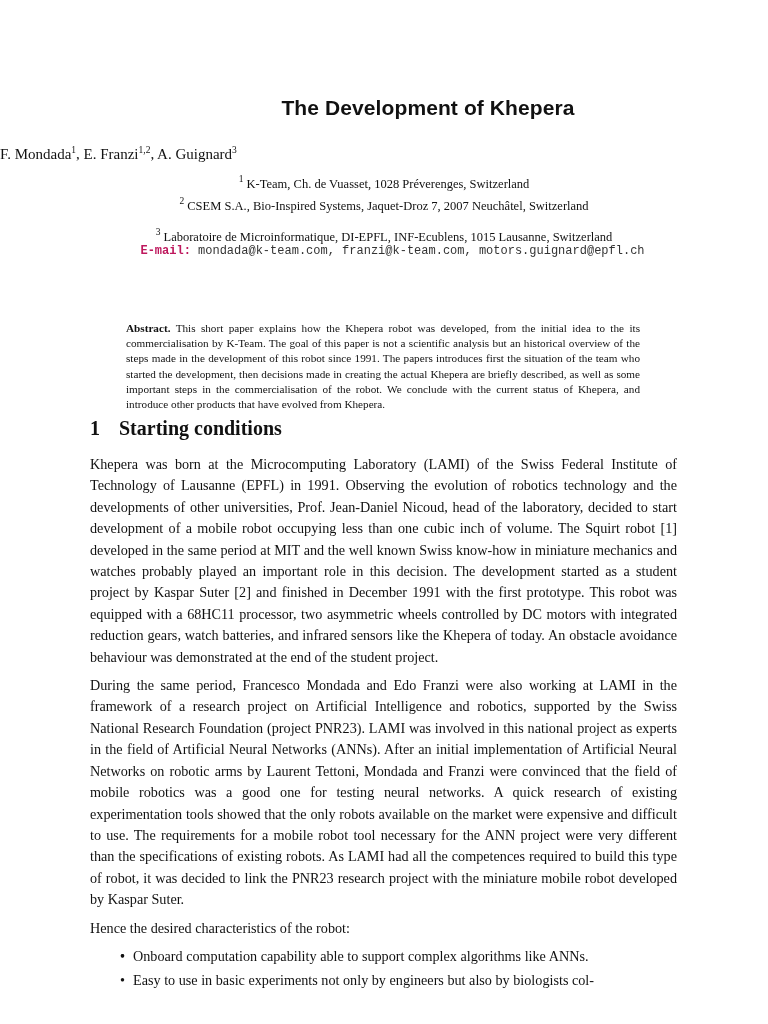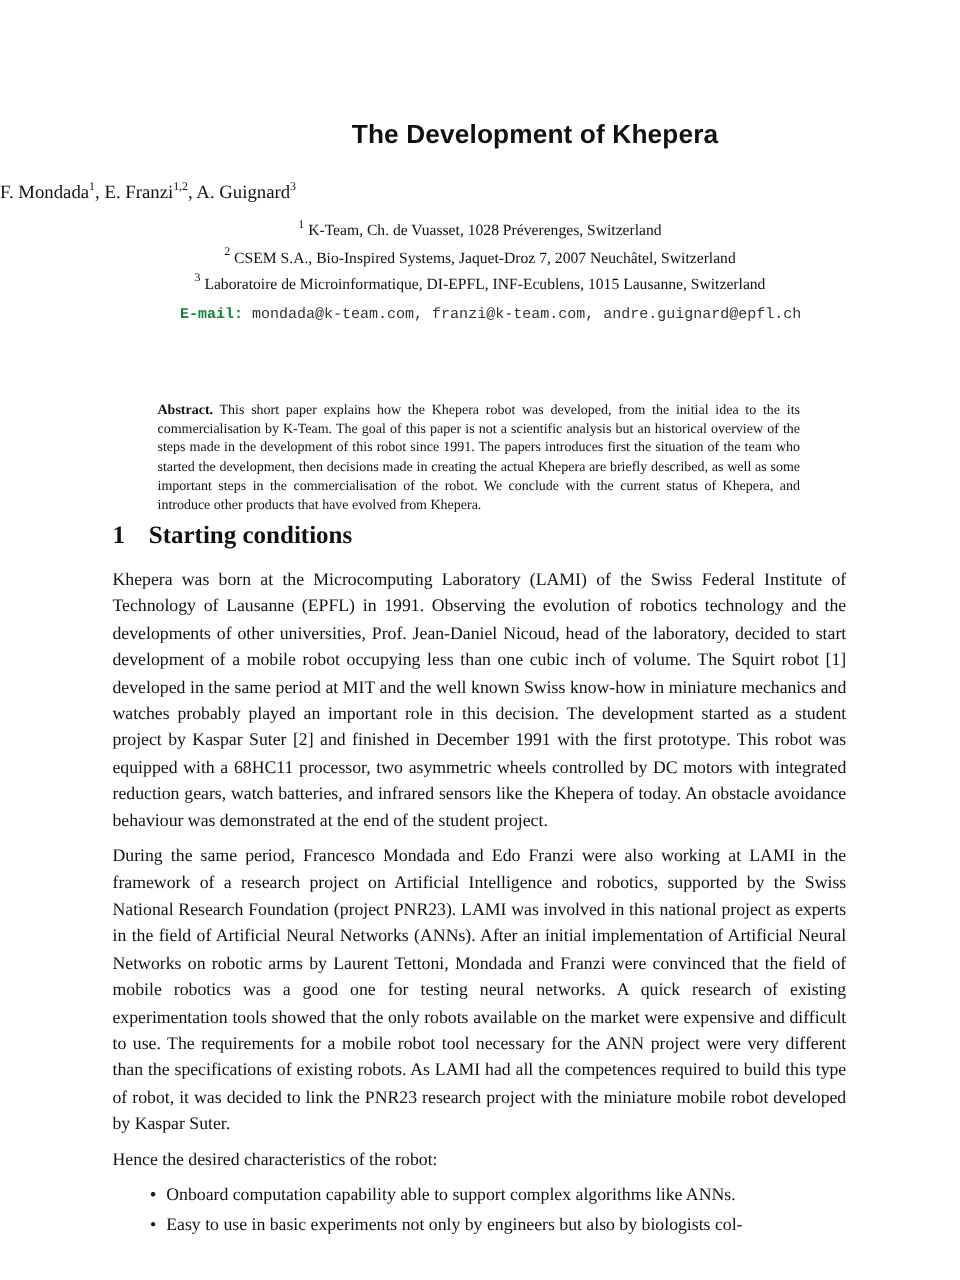--- a/index.html
+++ b/index.html
@@ -63,7 +63,7 @@
   <div class="affil" style="top:199px;">
     <sup>2</sup> <span>CSEM S.A., Bio-Inspired Systems, Jaquet-Droz 7, 2007 Neuchâtel, Switzerland</span>
   </div>
-  <div class="affil" style="top:220px;">
+  <div class="affil" style="top:230px;">
     <sup>3</sup> <span>Laboratoire de Microinformatique, DI-EPFL, INF-Ecublens, 1015 Lausanne, Switzerland</span>
   </div>
 

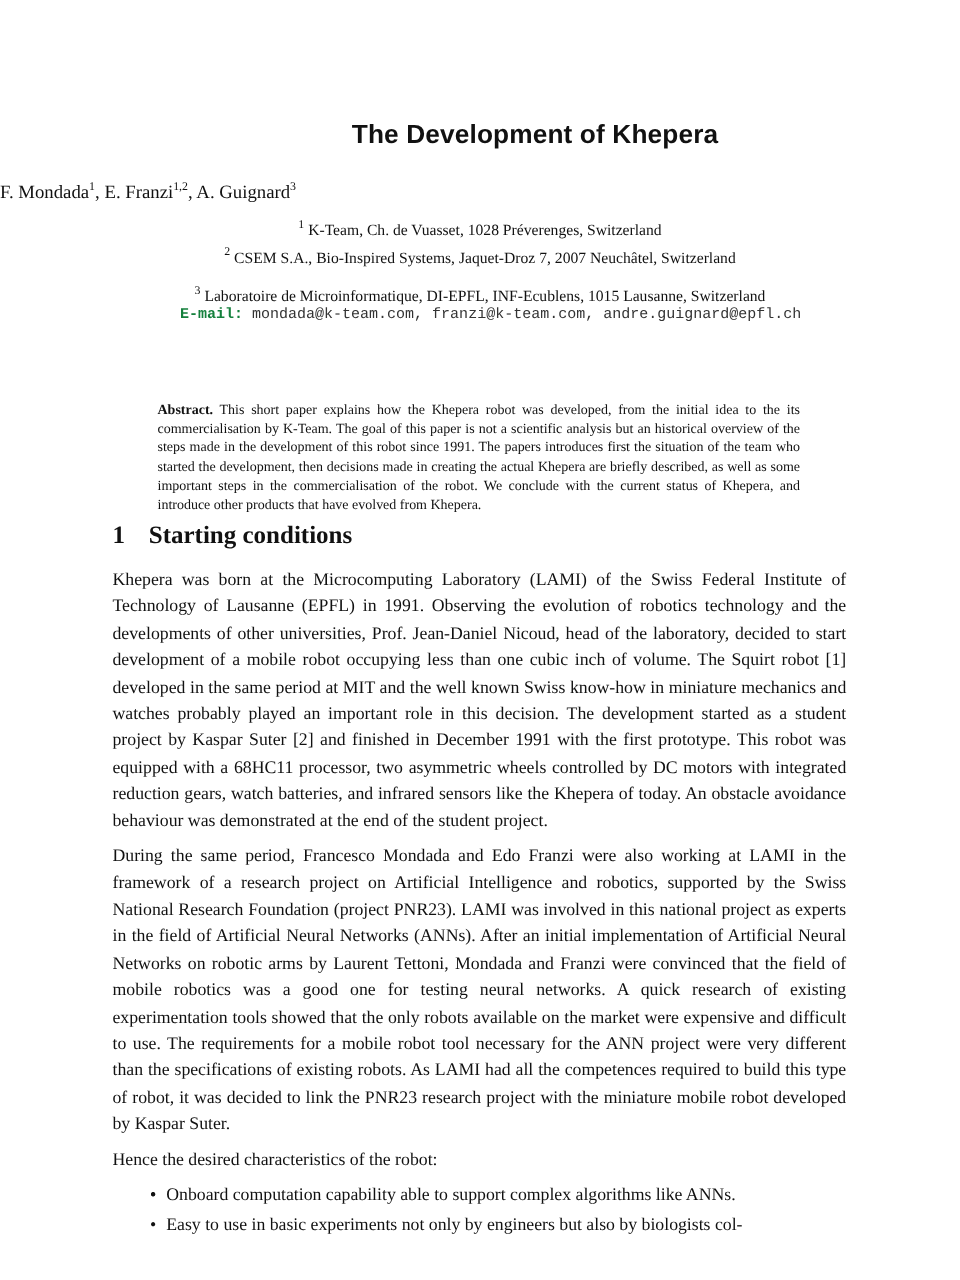--- a/index.html
+++ b/index.html
@@ -23,7 +23,7 @@
       position: absolute; left: 0; width: 768px; top: 244px; text-align: center;
       font-family: "Liberation Mono", monospace; font-size: 12px; color: #333;
     }
-    .email b { color: #15803d; font-weight: bold; padding-left: 17px; }
+    .email b { color: #be185d; font-weight: bold; padding-left: 17px; }
     .abstract {
       position: absolute; left: 126px; width: 514px; top: 306px;
       font-family: Liberation Serif, serif; font-size: 11.2px; line-height: 15.2px;

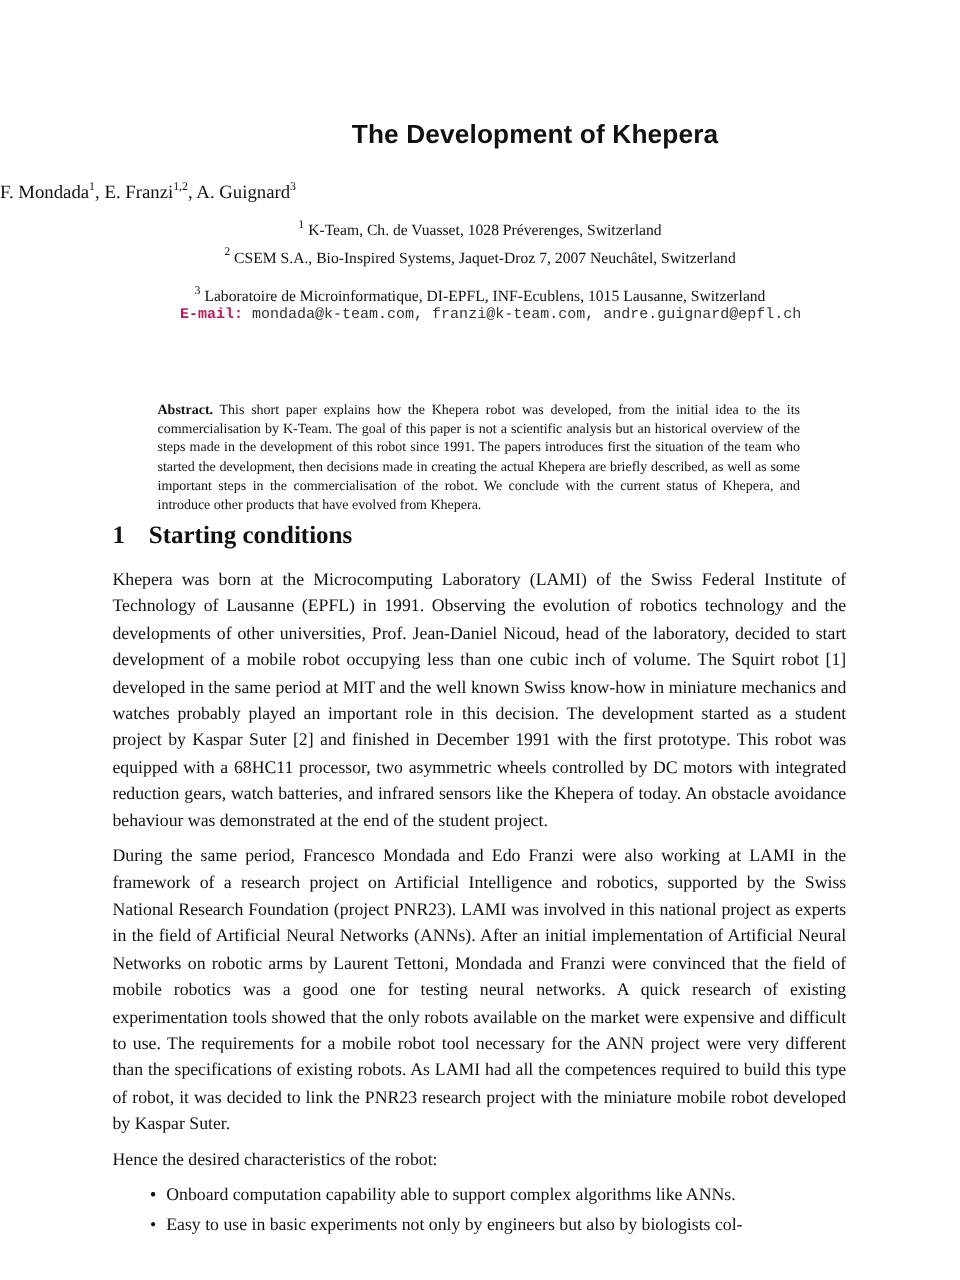--- a/index.html
+++ b/index.html
@@ -68,7 +68,7 @@
   </div>
 
   <div class="email">
-    <b>E-mail:</b> <span>mondada@k-team.com, franzi@k-team.com, andre.guignard@epfl.ch</span>
+    <b>E-mail:</b> <span>mondada@k-team.com, franzi@k-team.com, motors.guignard@epfl.ch</span>
   </div>
 
   <div class="abstract">

